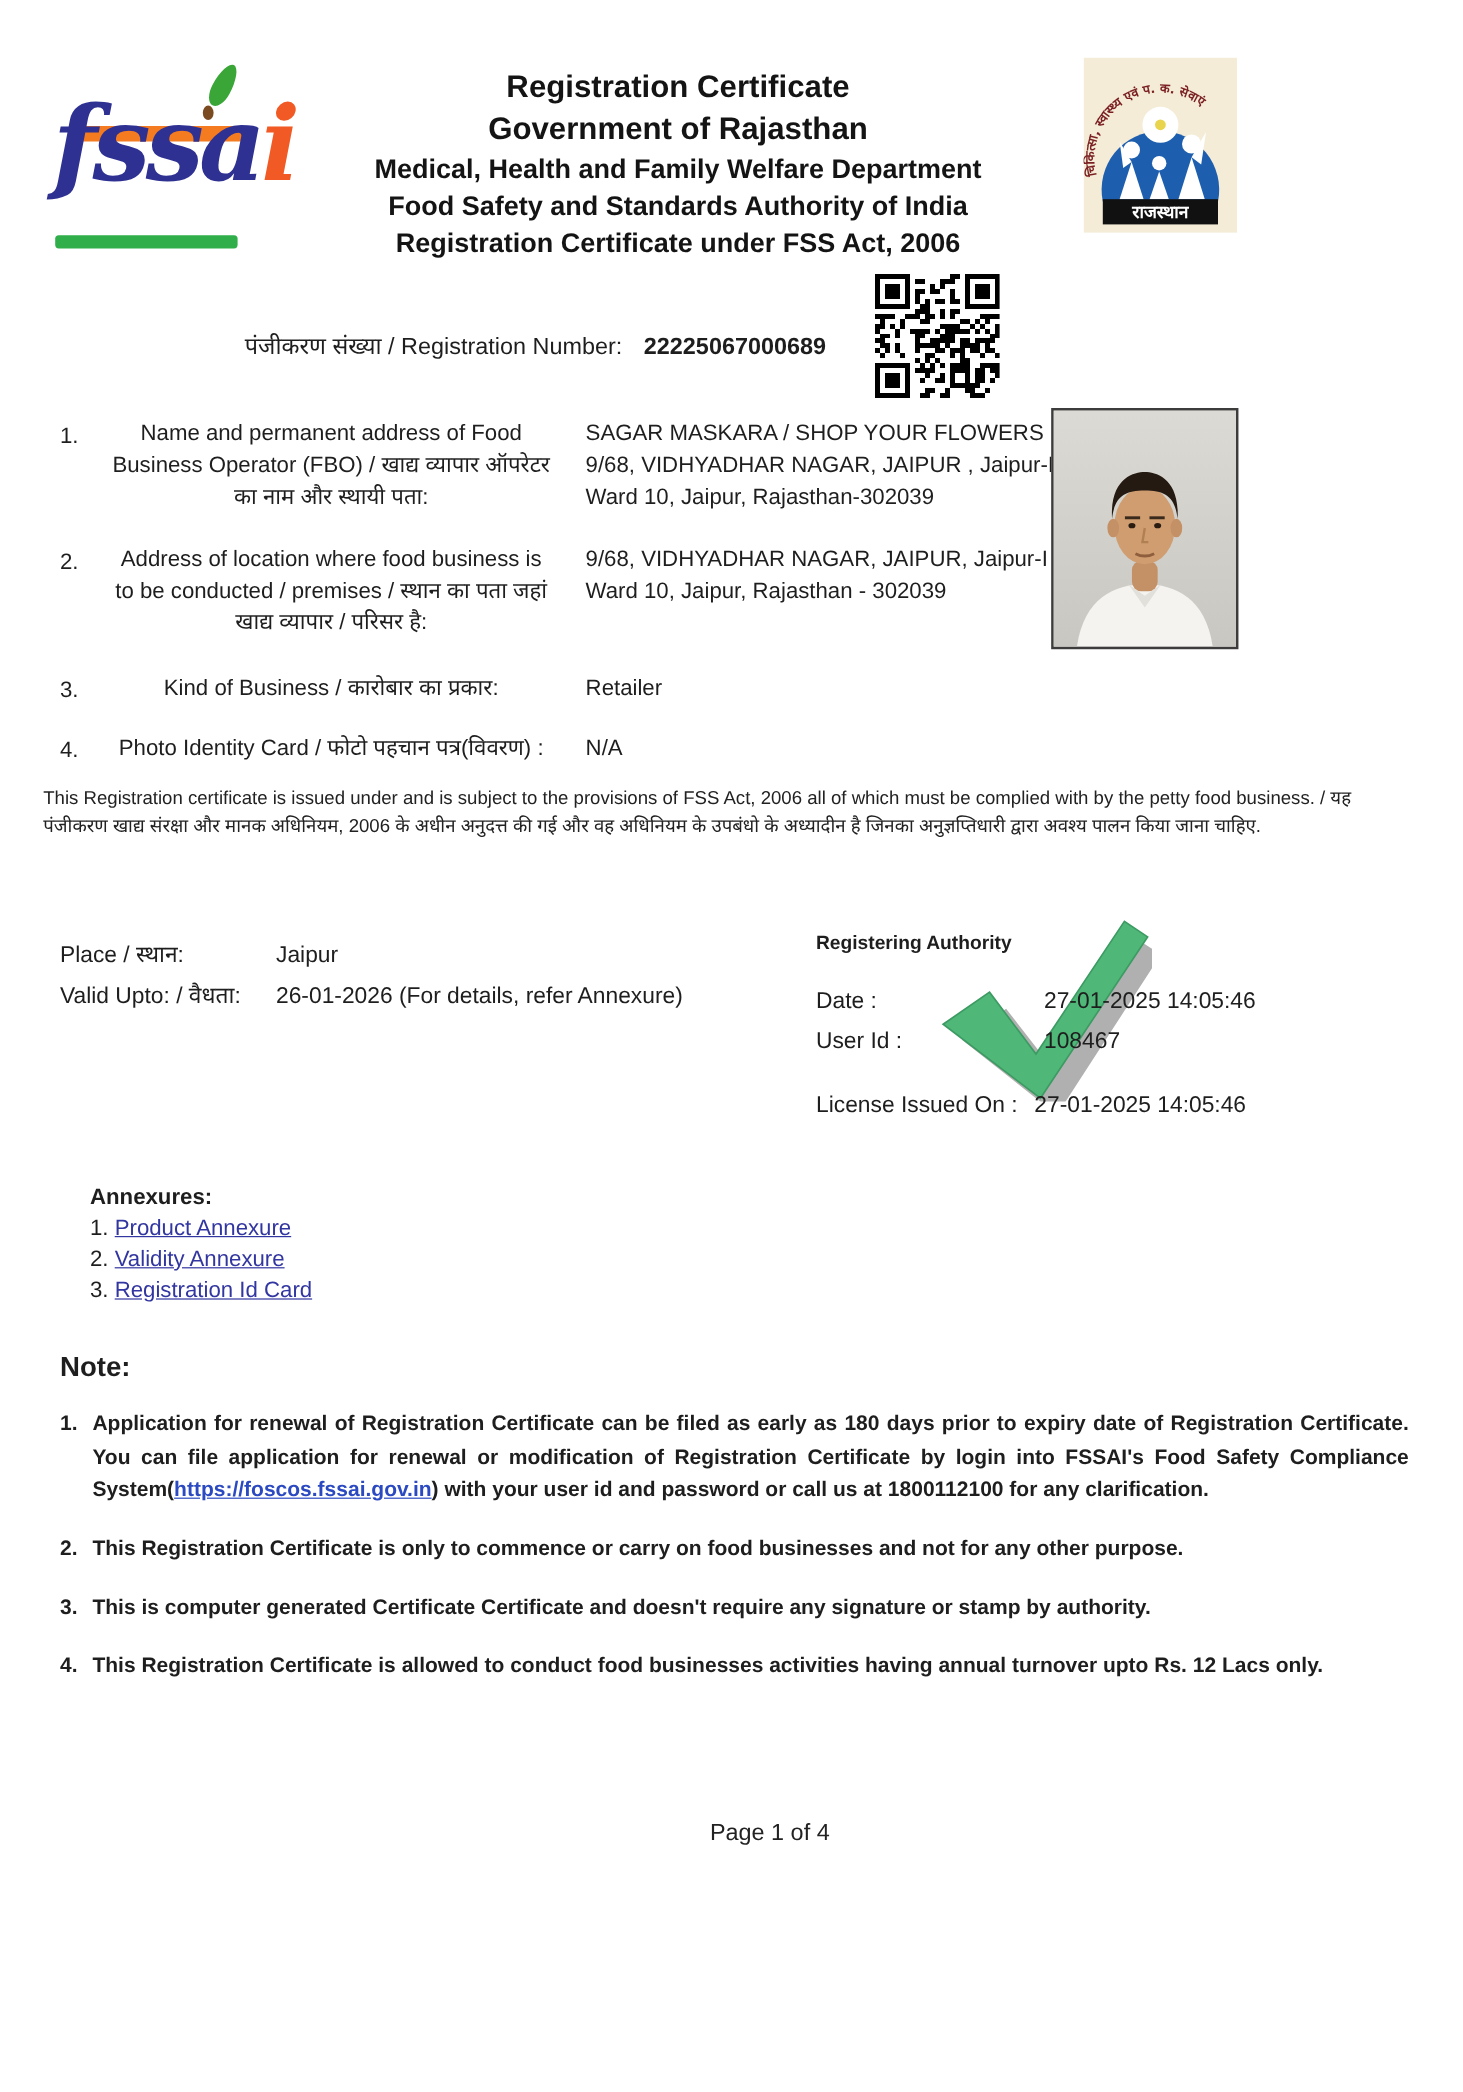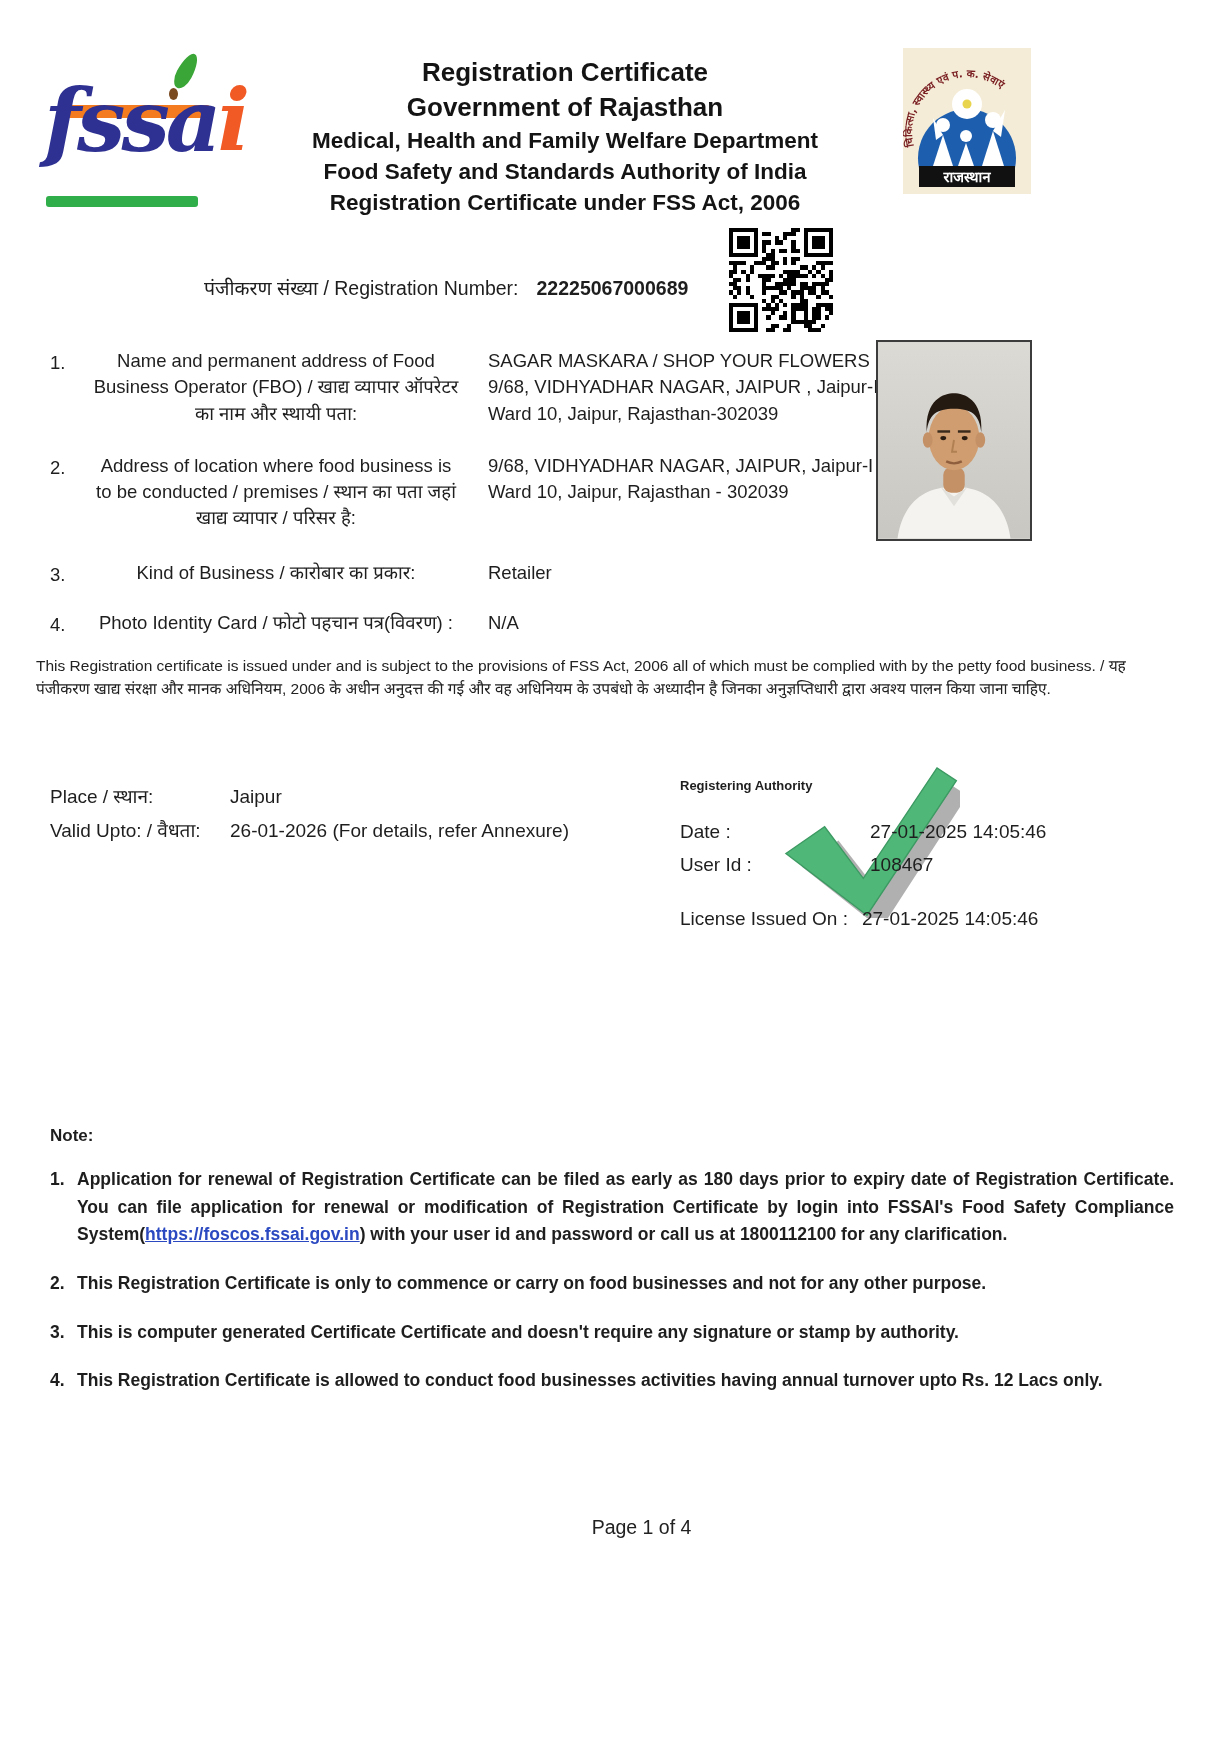--- a/index.html
+++ b/index.html
@@ -55,7 +55,7 @@
   .issue-row { display: grid; grid-template-columns: 180px 1fr; line-height: 34px; }
 
   .authority-block { position: absolute; left: 680px; top: 778px; width: 500px; font-size: 19px; }
-  .auth-heading { font-weight: bold; font-size: 13px; position: relative; z-index: 2; margin-bottom: 22px; }
+  .auth-heading { font-weight: bold; font-size: 16px; position: relative; z-index: 2; margin-bottom: 22px; }
   .auth-row { display: grid; grid-template-columns: 190px 1fr; line-height: 33px; position: relative; z-index: 2; }
   .auth-license { margin-top: 27px; position: relative; z-index: 2; display: flex; gap: 14px; }
   .check-wrap { position: absolute; left: 94px; top: -12px; width: 186px; height: 152px; z-index: 1; }

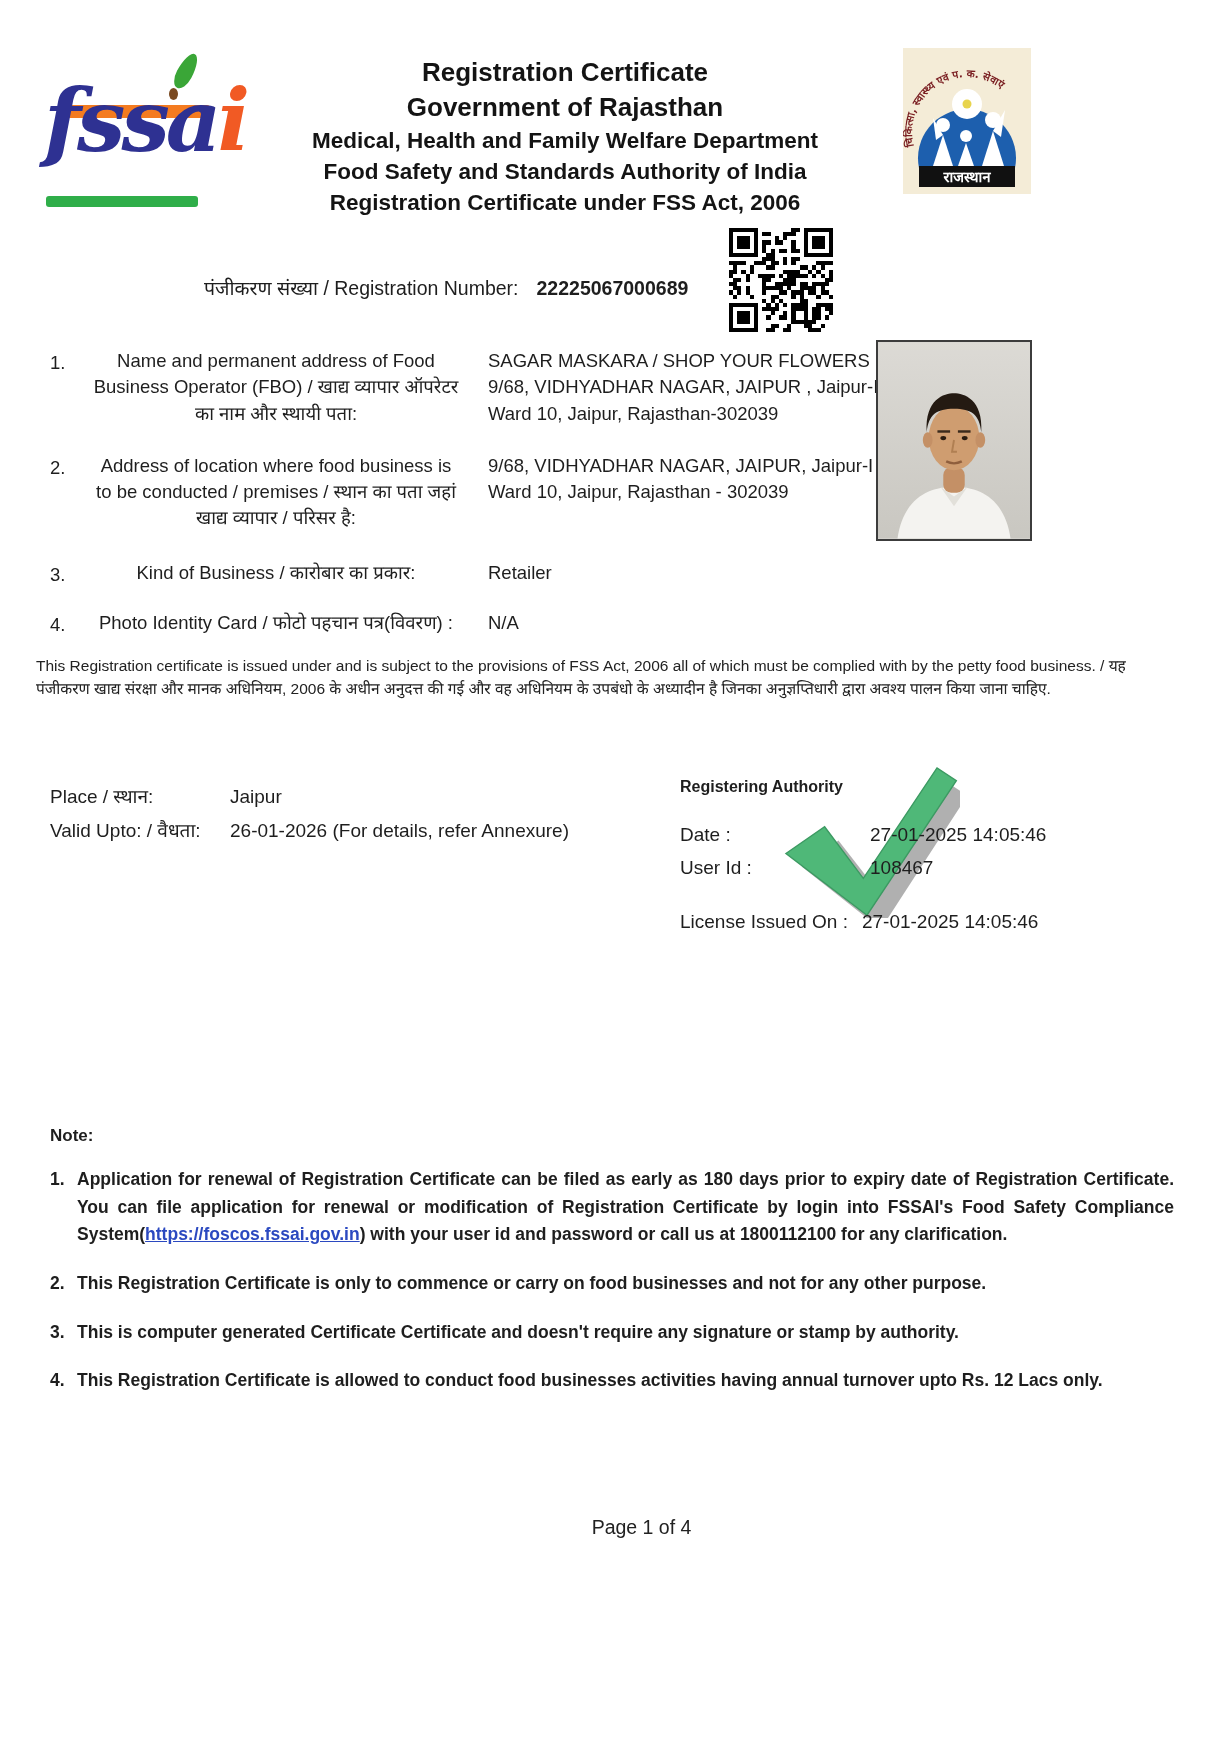--- a/index.html
+++ b/index.html
@@ -434,6 +434,21 @@
     </div>
   </div>
 
+  <div class="annexures">
+    <div class="annex-heading">Annexures:</div>
+    <div class="annex-item">
+      <span>1.</span>
+      <span class="annex-link">Product Annexure</span>
+    </div>
+    <div class="annex-item">
+      <span>2.</span>
+      <span class="annex-link">Validity Annexure</span>
+    </div>
+    <div class="annex-item">
+      <span>3.</span>
+      <span class="annex-link">Registration Id Card</span>
+    </div>
+  </div>
 
   <div class="notes">
     <div class="note-heading">Note:</div>

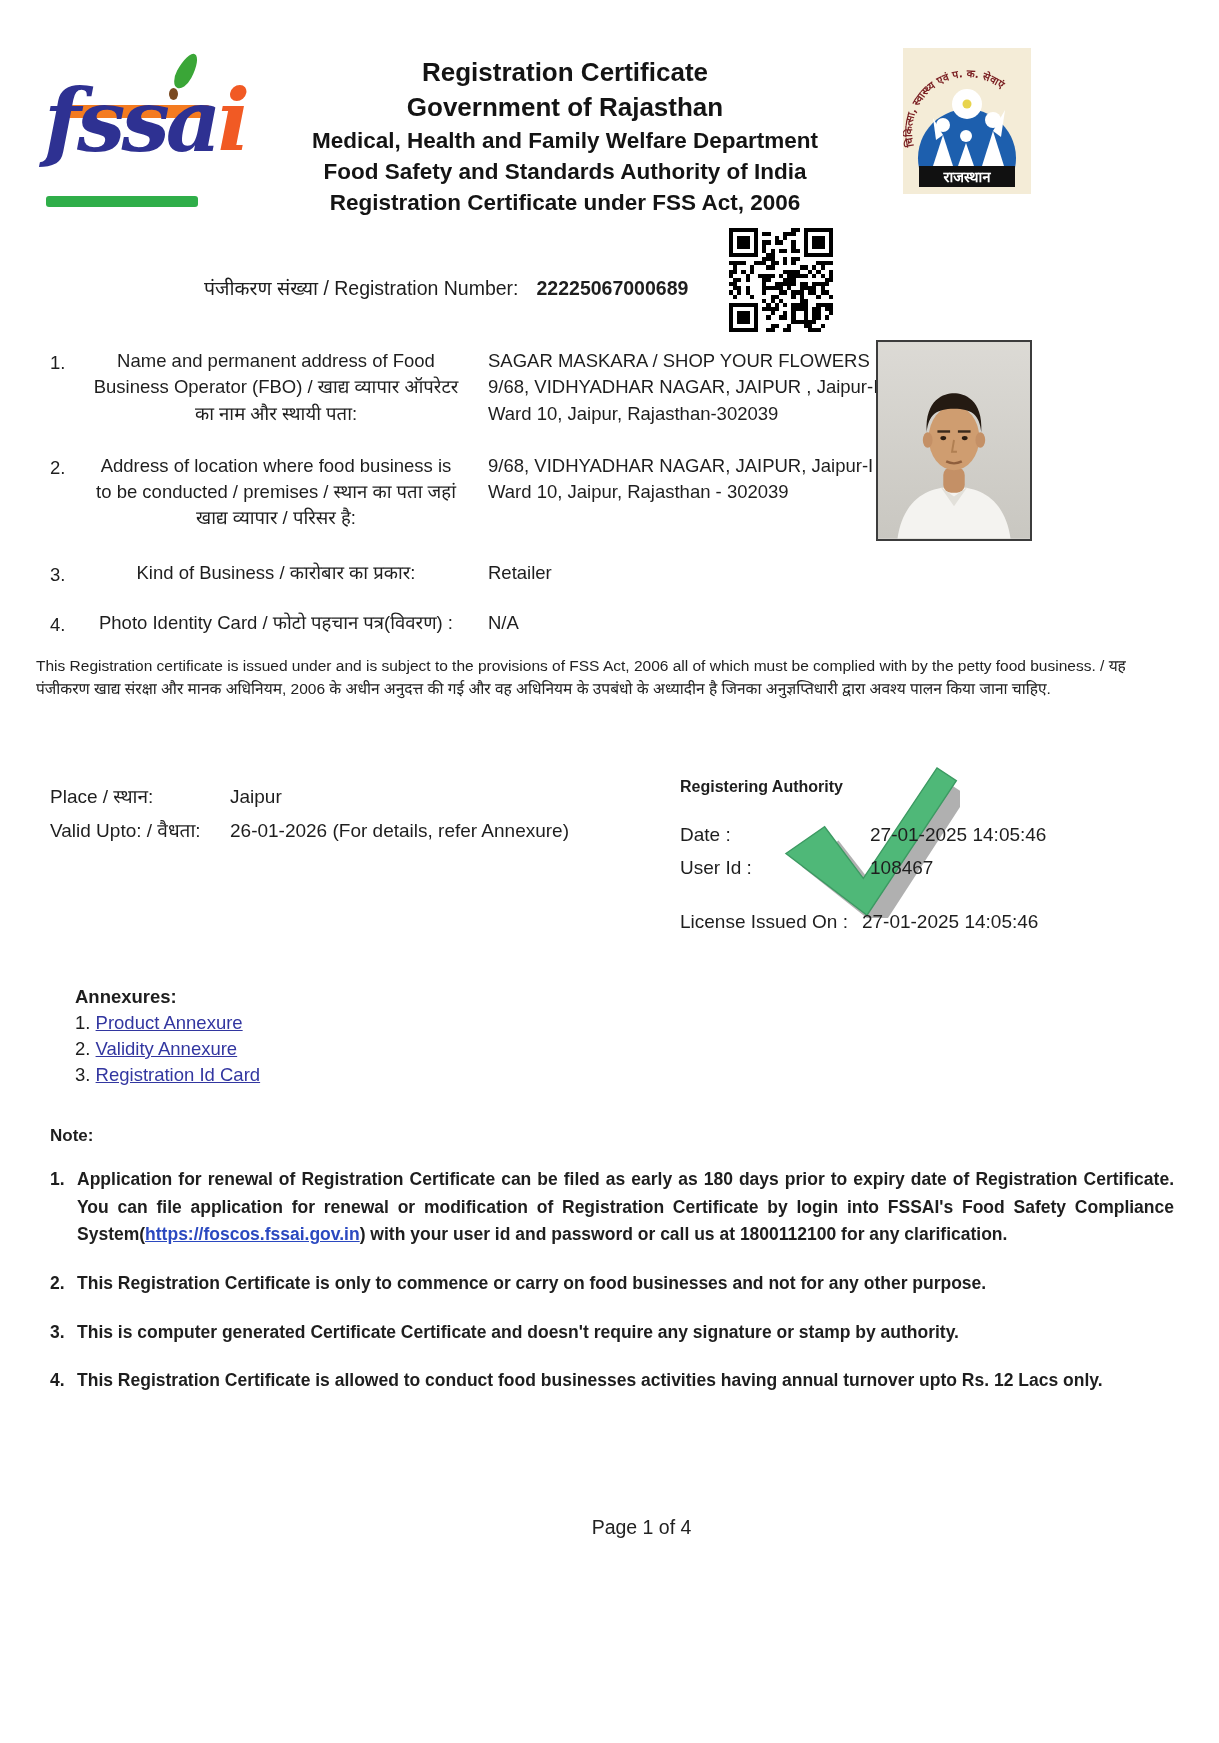--- a/index.html
+++ b/index.html
@@ -67,7 +67,7 @@
 
   
   .notes { position: absolute; left: 50px; top: 1126px; width: 1124px; }
-  .note-heading { font-weight: bold; font-size: 17px; margin-bottom: 20px; }
+  .note-heading { font-weight: bold; font-size: 23px; margin-bottom: 20px; }
   .note-item { display: grid; grid-template-columns: 27px 1fr; font-weight: bold; font-size: 17.5px; line-height: 1.58; text-align: justify; margin-bottom: 21px; }
   .note-item .ntext { text-align: justify; }
   .note-link { color: #2b49c0; text-decoration: underline; font-weight: bold; cursor: pointer; }

